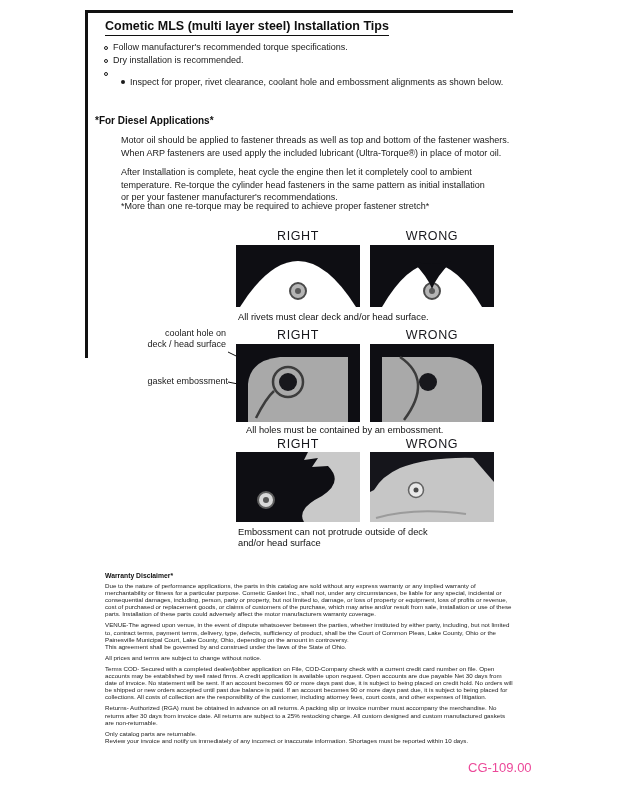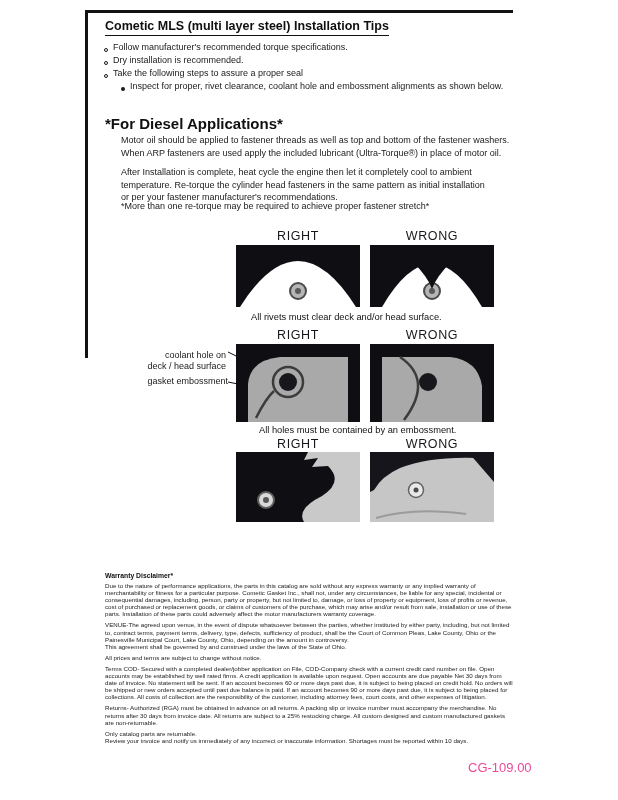--- a/index.html
+++ b/index.html
@@ -15,7 +15,7 @@
            border-bottom:1.5px solid #101010; padding-bottom:2px; display:inline-block; }
 
   .tips { left:104px; top:41px; width:470px; }
-  .tip { display:flex; align-items:center; font-size:9px; line-height:13px; color:#1a1a1a; }
+  .tip { display:flex; align-items:flex-start; font-size:9px; line-height:13px; color:#1a1a1a; }
   .tip.sub { padding-left:17px; }
   .dot { flex:none; width:4px; height:4px; border-radius:50%; margin:4.5px 5px 0 0; }
   .dot.open { border:1px solid #1a1a1a; }

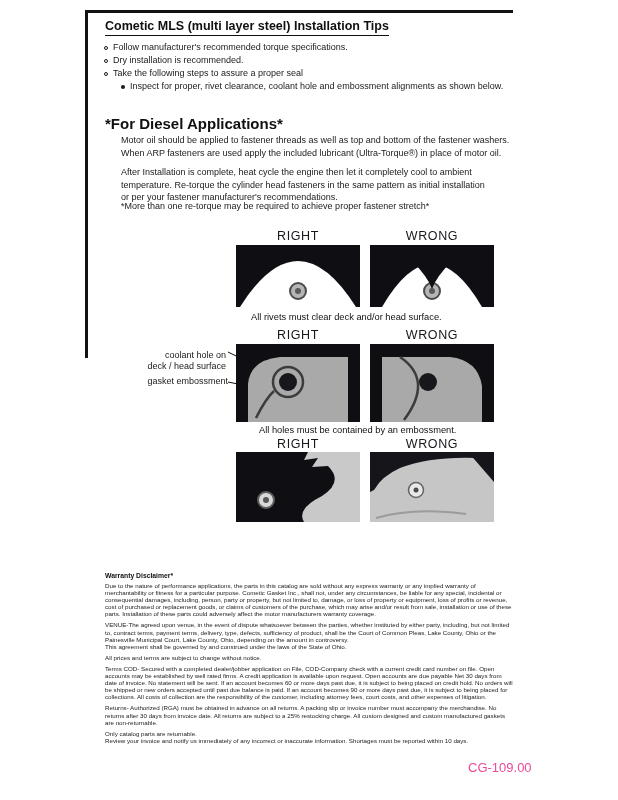--- a/index.html
+++ b/index.html
@@ -58,7 +58,6 @@
     </div>
     <div class="tip">
       <span class="dot open"></span>
-      <span>Take the following steps to assure a proper seal</span>
     </div>
     <div class="tip sub">
       <span class="dot filled"></span>

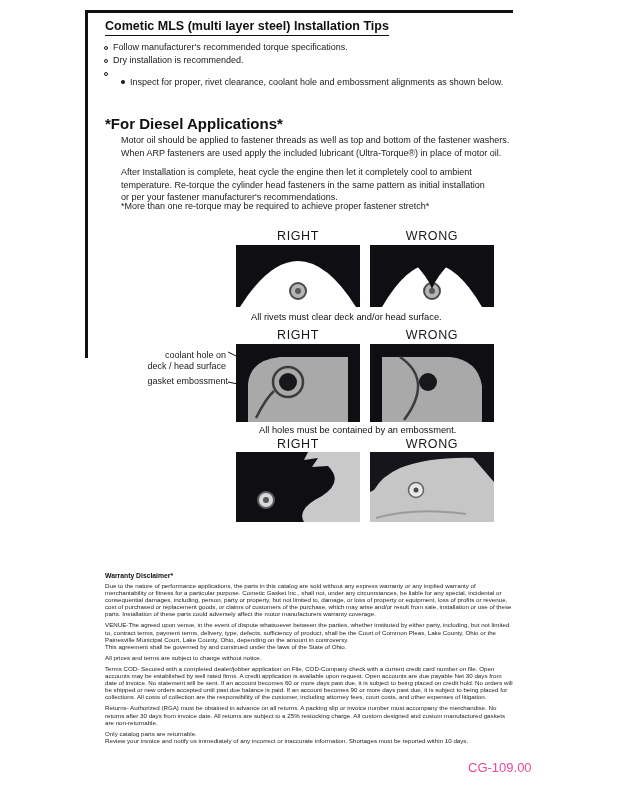--- a/index.html
+++ b/index.html
@@ -21,7 +21,7 @@
   .dot.open { border:1px solid #1a1a1a; }
   .dot.filled { background:#1a1a1a; }
 
-  .diesel-h { left:105px; top:115px; font-size:15px; font-weight:bold; color:#101010; }
+  .diesel-h { left:95px; top:115px; font-size:10px; font-weight:bold; color:#101010; }
   .para { left:105px; width:470px; font-size:9px; line-height:12.5px; color:#1a1a1a; white-space:pre-line;margin-left:16px; }
   .p1 { top:134px; }
   .p2 { top:166px; }

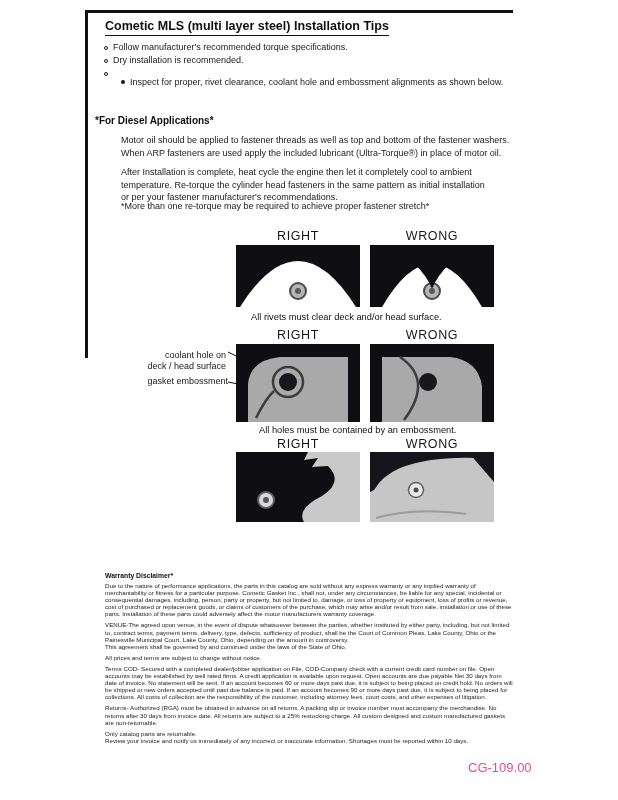--- a/index.html
+++ b/index.html
@@ -28,7 +28,7 @@
   .note { top:200px; }
 
   .lbl { width:124px; text-align:center; font-size:12.5px; letter-spacing:.6px; color:#17171c; }
-  .cap { left:251px; font-size:9.3px; color:#111111; white-space:pre-line; line-height:11px; }
+  .cap { left:238px; font-size:9.3px; color:#111111; white-space:pre-line; line-height:11px; }
   .callout { font-size:9px; line-height:10.5px; text-align:right; white-space:pre-line; color:#1a1a1a; }
 
   .warr-h { left:105px; top:572px; font-size:6.8px; font-weight:bold; color:#101010; }

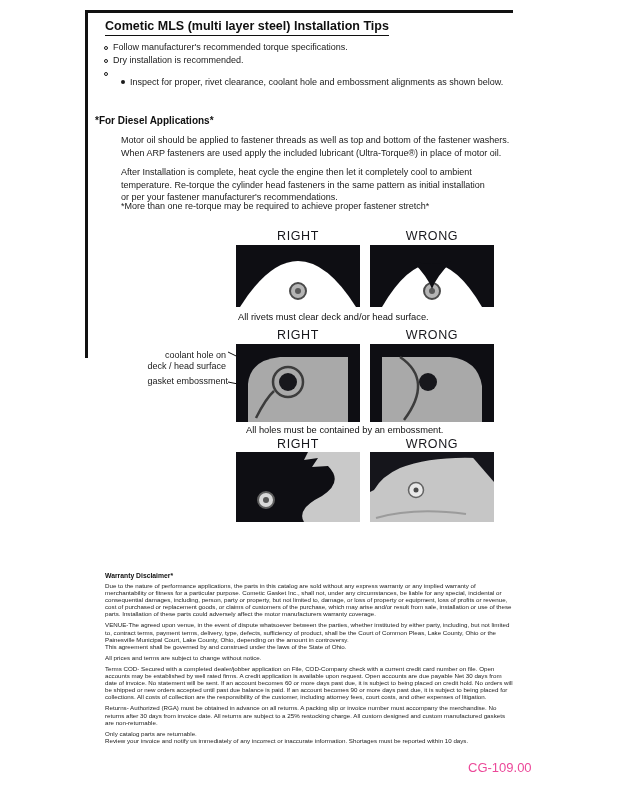--- a/index.html
+++ b/index.html
@@ -96,7 +96,7 @@
   <div class="abs lbl" style="left:236px; top:328px;">RIGHT</div>
   <div class="abs lbl" style="left:370px; top:328px;">WRONG</div>
 
-  <div class="abs callout" style="left:128px; top:350px; width:98px;">coolant hole on
+  <div class="abs callout" style="left:128px; top:328px; width:98px;">coolant hole on
 deck / head surface</div>
   <div class="abs callout" style="left:114px; top:376px; width:114px;">gasket embossment</div>
 

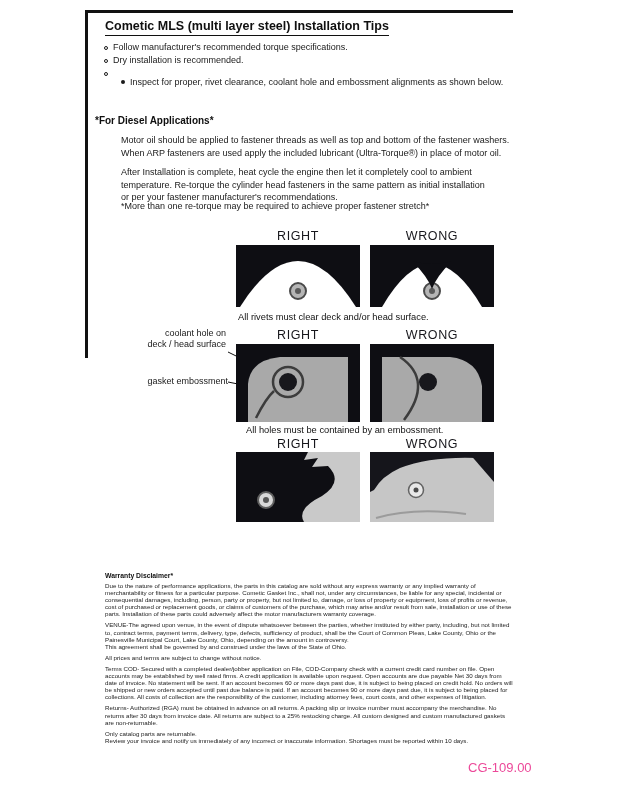--- a/index.html
+++ b/index.html
@@ -141,6 +141,8 @@
     <path d="M6,66 Q44,55 96,62" fill="none" stroke="#9b9b9b" stroke-width="2"></path>
   </svg>
 
+  <div class="abs cap" style="top:527px;">Embossment can not protrude outside of deck
+and/or head surface</div>
 
   <div class="abs warr-h">Warranty Disclaimer*</div>
   <div class="abs warr">

